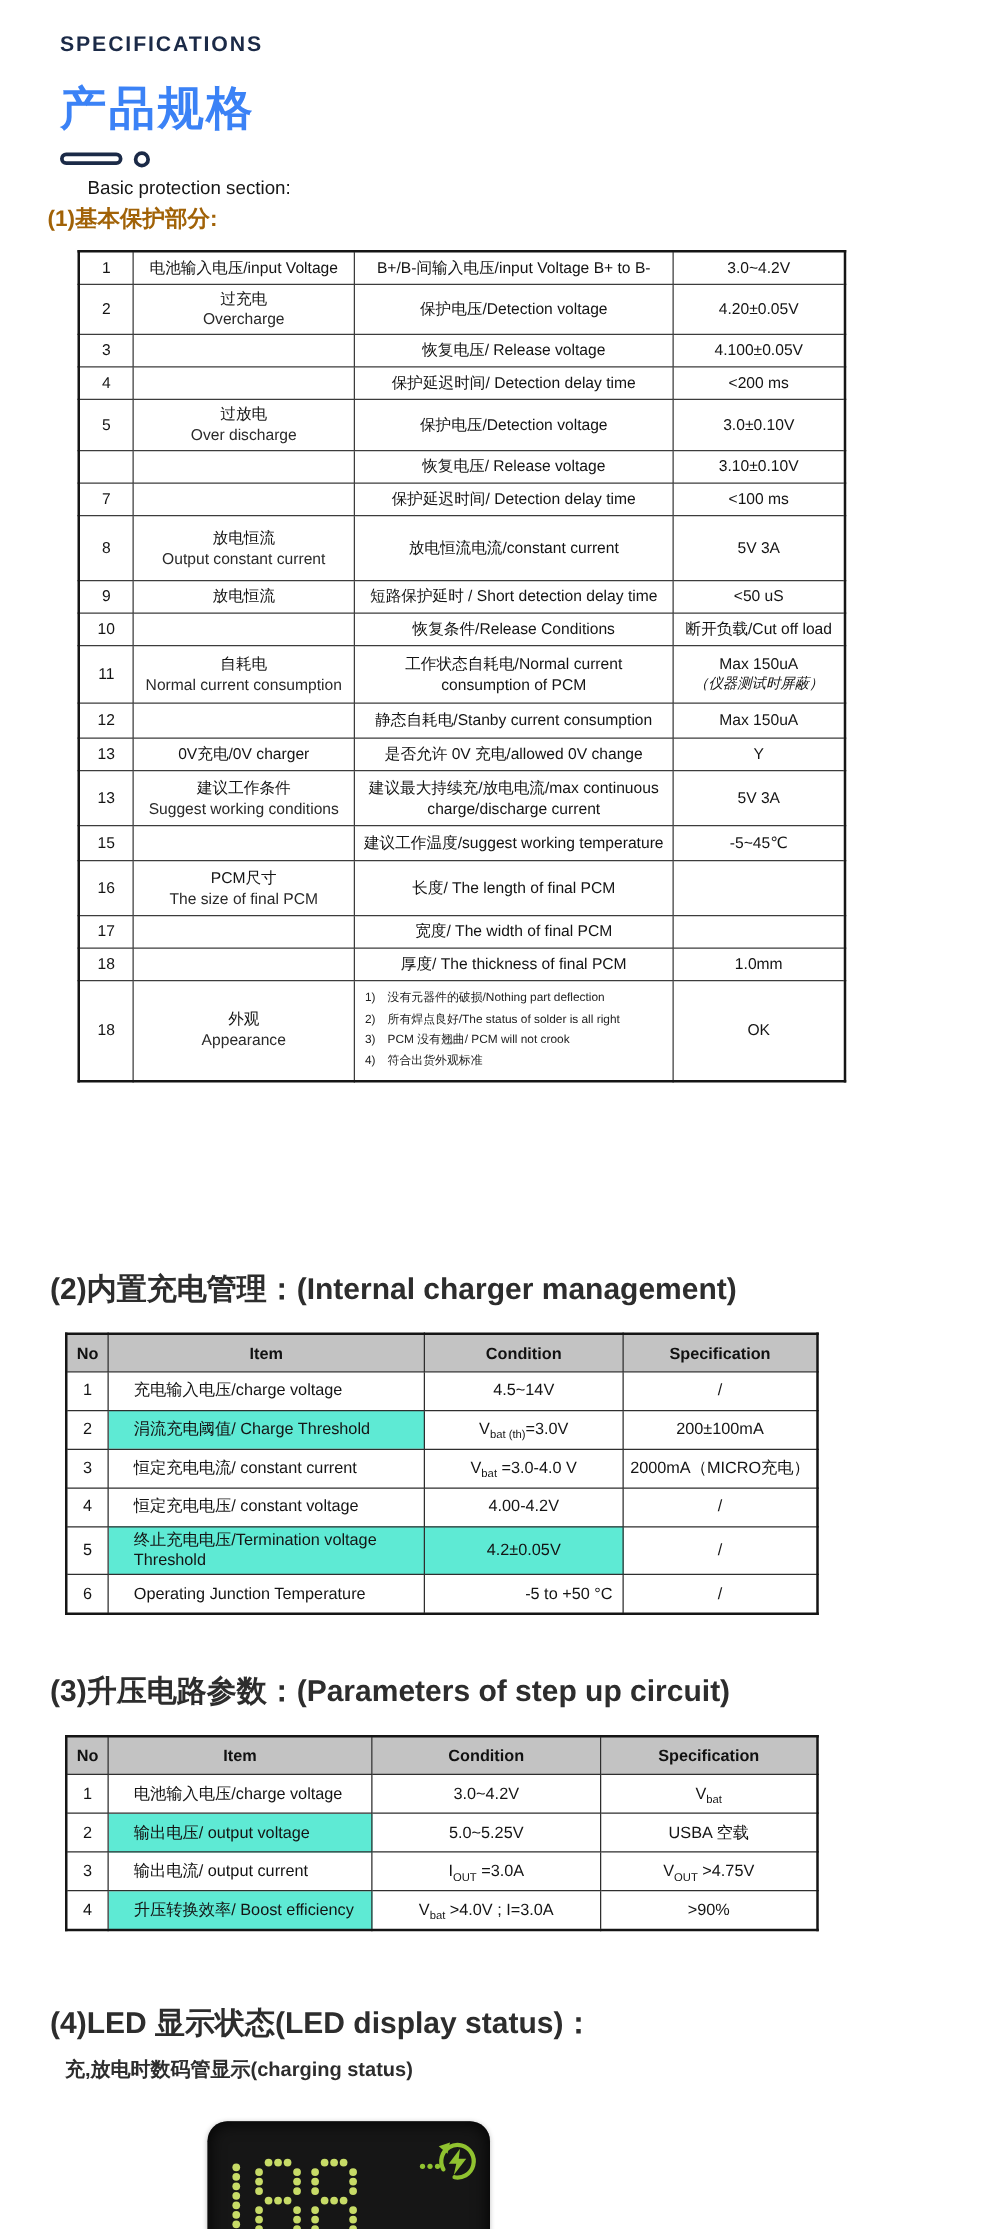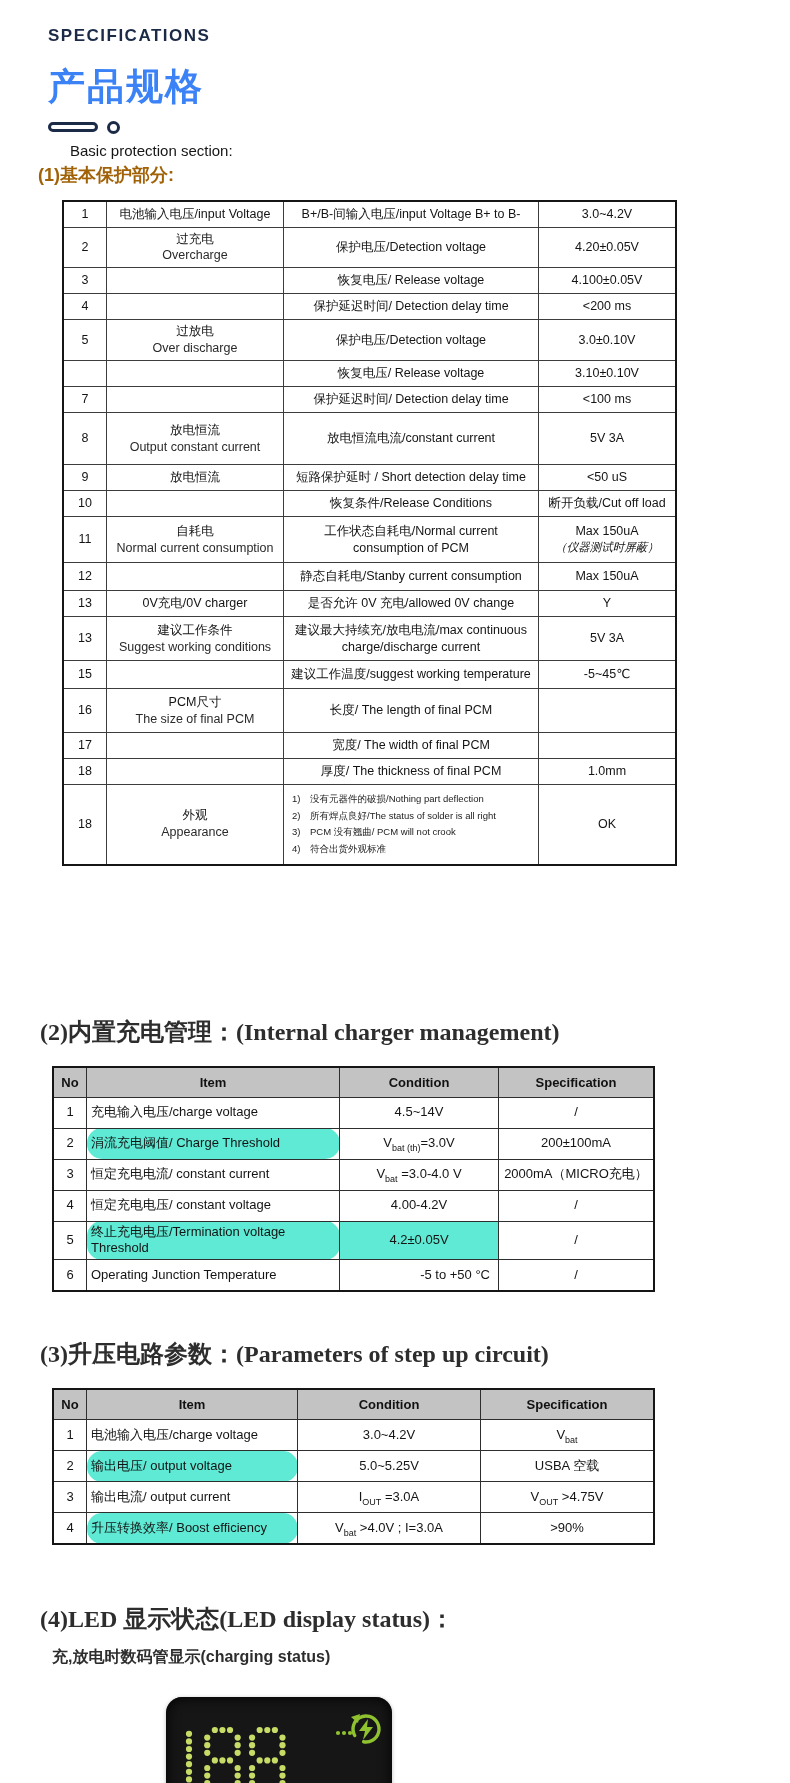--- a/index.html
+++ b/index.html
@@ -32,7 +32,7 @@
   .note-row{white-space:nowrap;overflow:hidden;}
   .note-num{display:inline-block;width:18px;}
 
-  .sec-head{font-size:24px;font-weight:700;color:#2d2d2d;margin-left:40px;line-height:32px;font-family:Liberation Serif, serif;}
+  .sec-head{font-size:24px;font-weight:700;color:#2d2d2d;margin-left:40px;line-height:32px;}
   .sh2{margin-top:150px;}
   .sh3{margin-top:46px;}
   .sh4{margin-top:58px;}

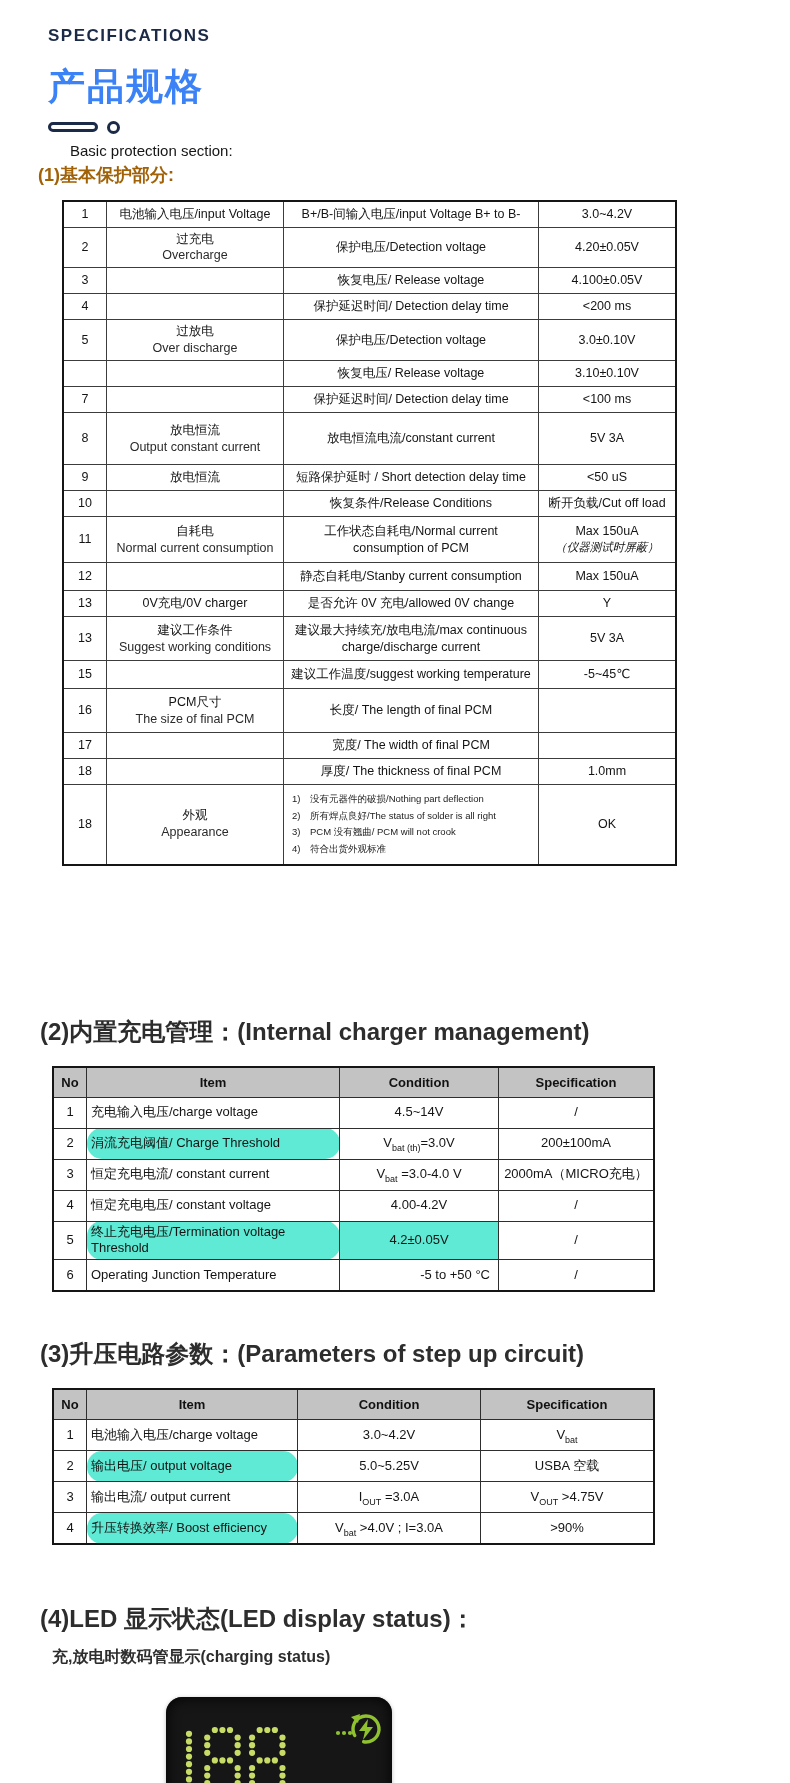--- a/index.html
+++ b/index.html
@@ -48,7 +48,7 @@
   .t3 .c-item{width:208px;}
   .t3 .c-cond{width:180px;}
   .t3 .c-spec{width:170px;}
-  .t23 td.left{text-align:left;padding-left:4px;border-radius:15px;}
+  .t23 td.left{text-align:left;padding-left:20px;}
   .t23 td.right{text-align:right;padding-right:8px;}
   .shade{background:#5eead4;}
   sub{font-size:9px;line-height:0;}

